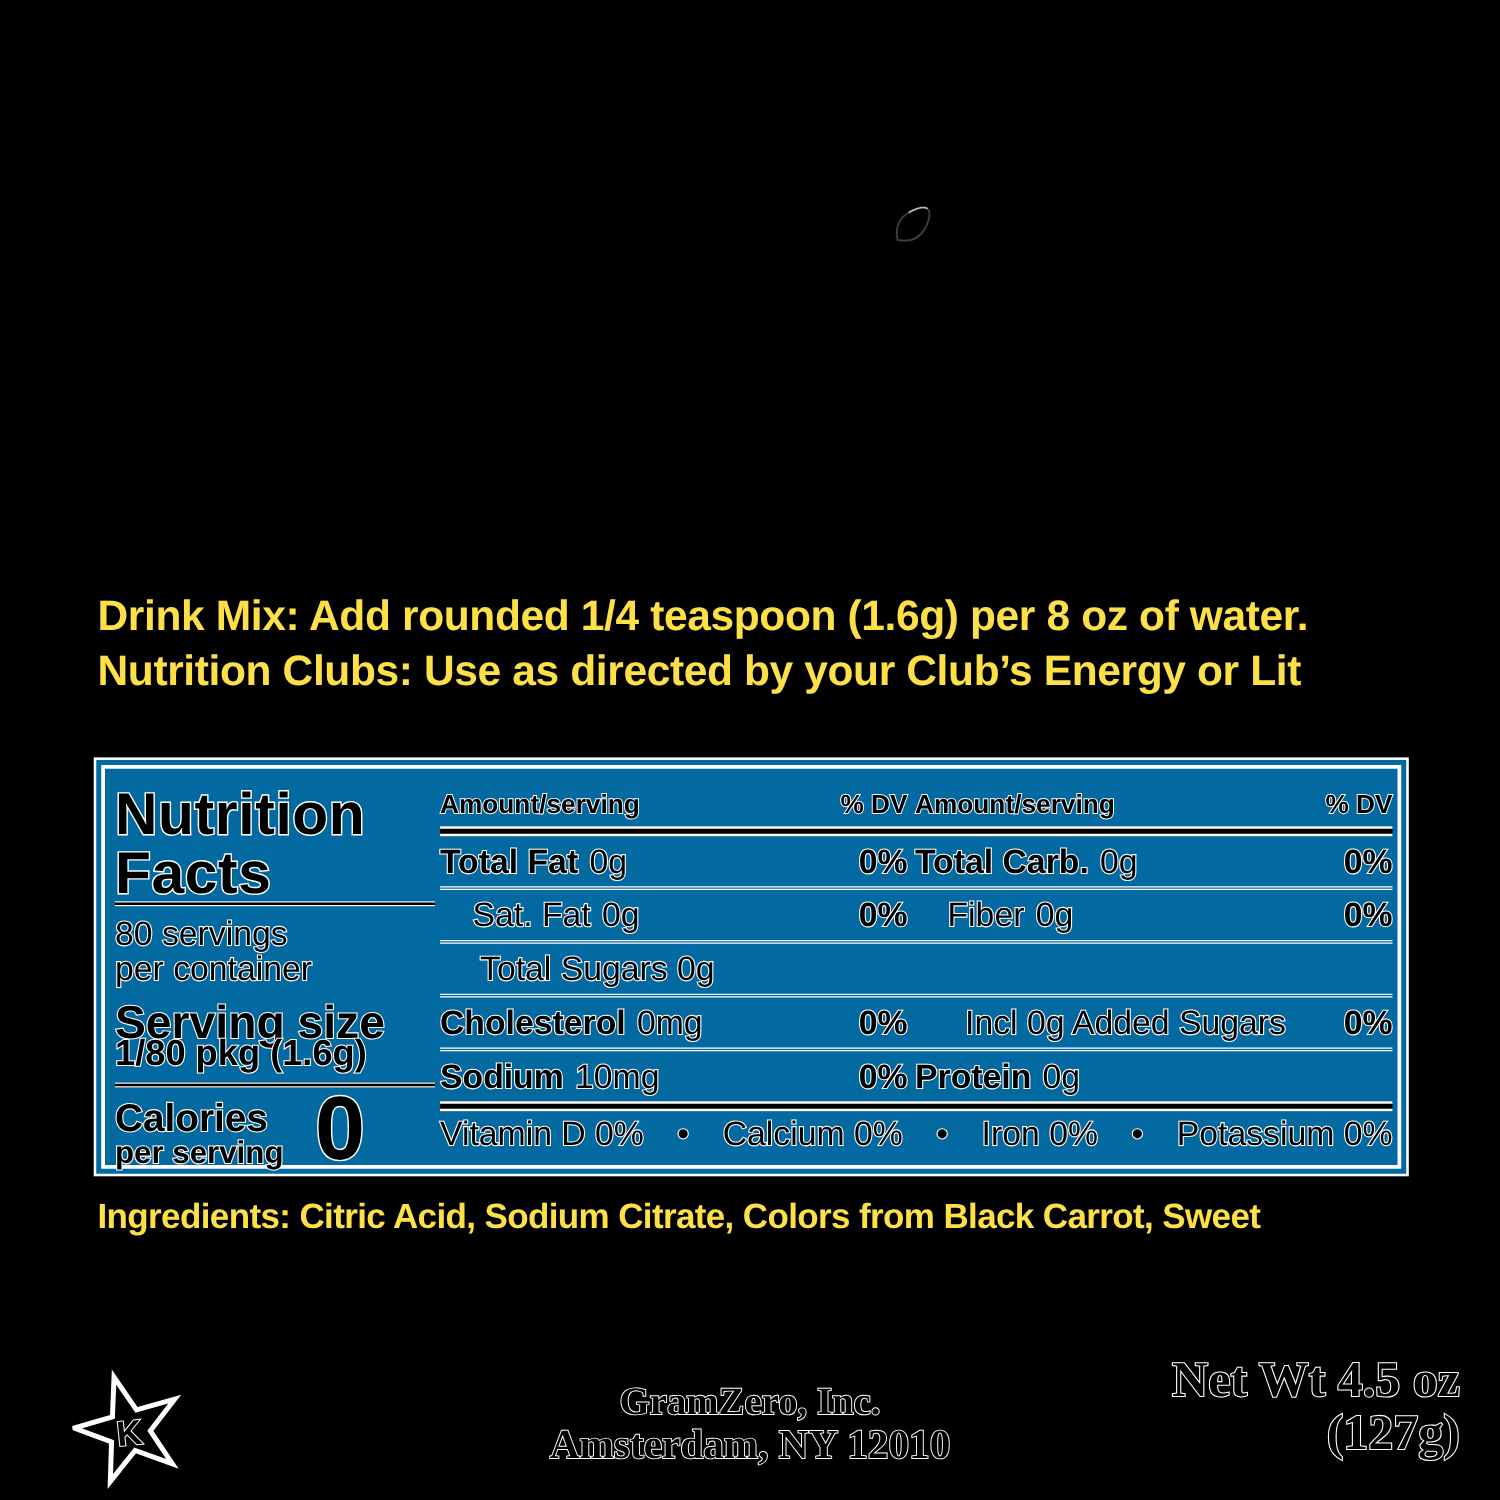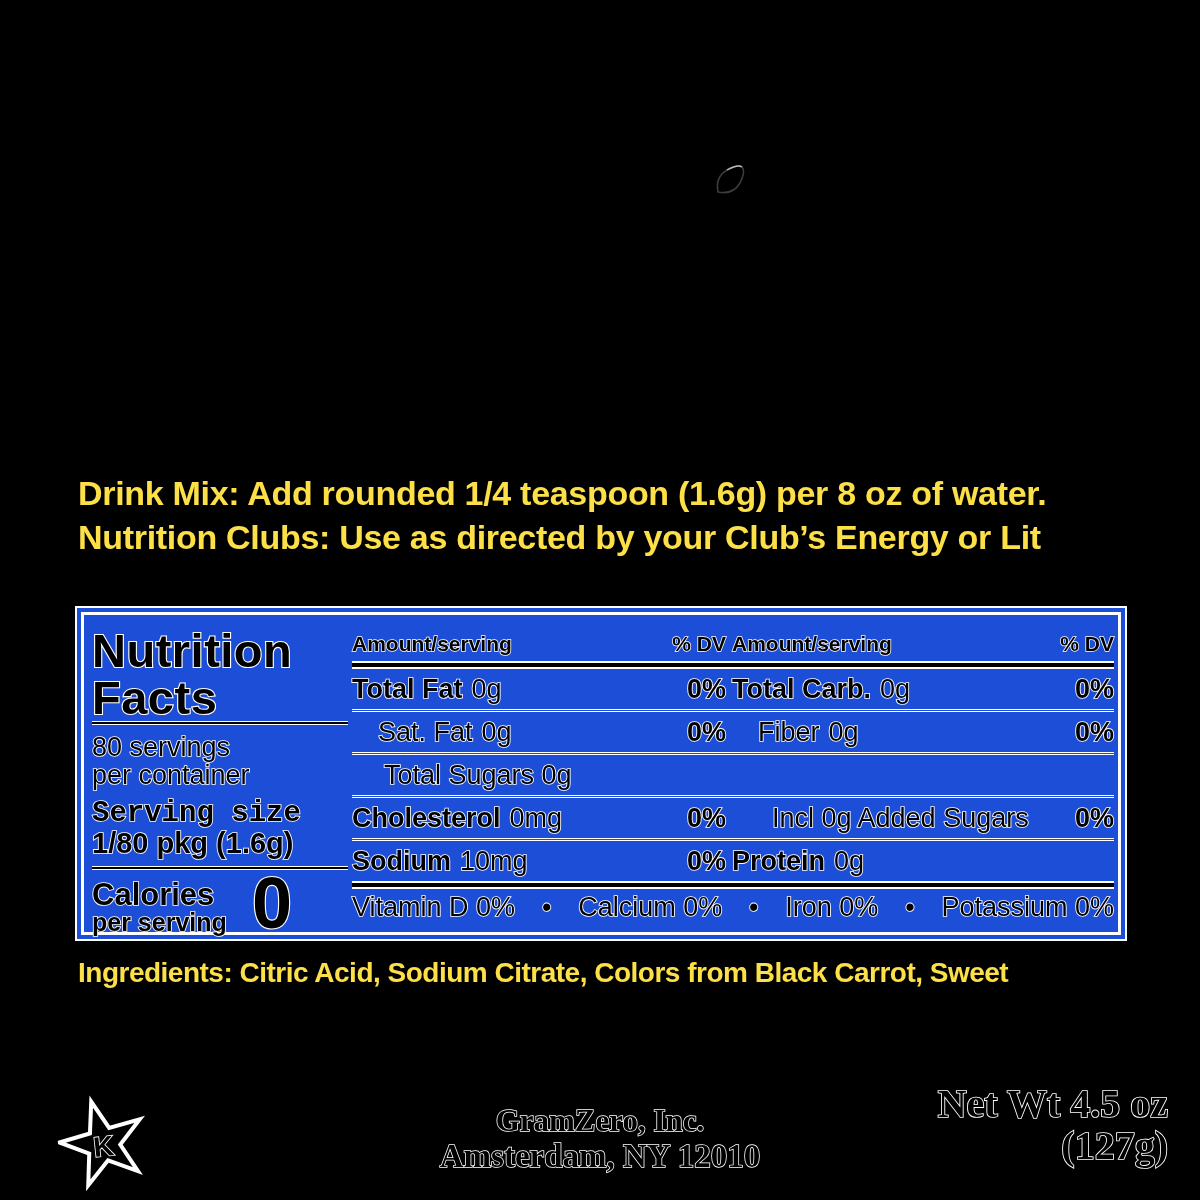--- a/index.html
+++ b/index.html
@@ -26,7 +26,7 @@
 
   
   #panel { left:75px; top:606px; width:1052px; height:335px;
-           border:2px solid #fff; padding:4px; background:#1d4ed8; }
+           border:2px solid #fff; padding:4px; background:#0369a1; }
   #panel-inner { border:3px solid #fff; width:100%; height:100%; position:relative; }
 
   .rule  { border-top:2px solid #fff; border-bottom:2px solid #fff; height:8px; background:#000; }

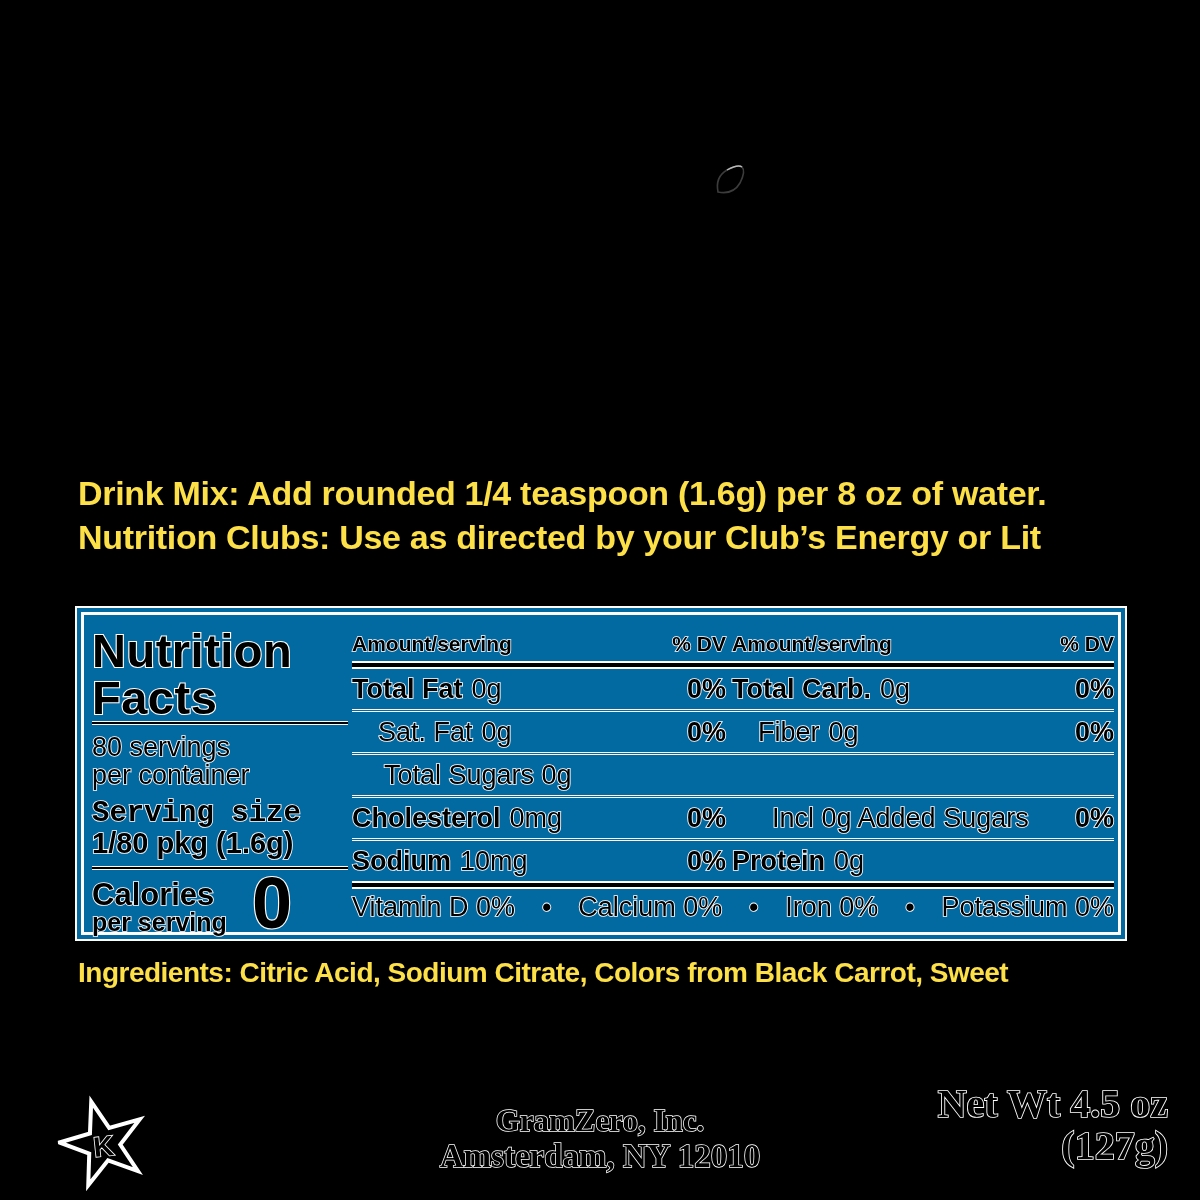--- a/index.html
+++ b/index.html
@@ -40,7 +40,7 @@
   #nf-rule1 { position:absolute; top:106px; left:0; width:256px; }
   #nf-srv1 { position:absolute; top:117px; left:0; font-size:27px; }
   #nf-srv2 { position:absolute; top:145px; left:0; font-size:27px; }
-  #nf-ss1 { position:absolute; top:182px; left:0; font-size:29px; font-weight:bold;font-family:Liberation Mono, monospace; }
+  #nf-ss1 { position:absolute; top:182px; left:0; font-size:37px; font-weight:bold; }
   #nf-ss2 { position:absolute; top:212px; left:0; font-size:29px; font-weight:bold; }
   #nf-rule2 { position:absolute; top:251px; left:0; width:256px; }
   #nf-cal { position:absolute; top:262px; left:0; font-size:31px; font-weight:bold; }

